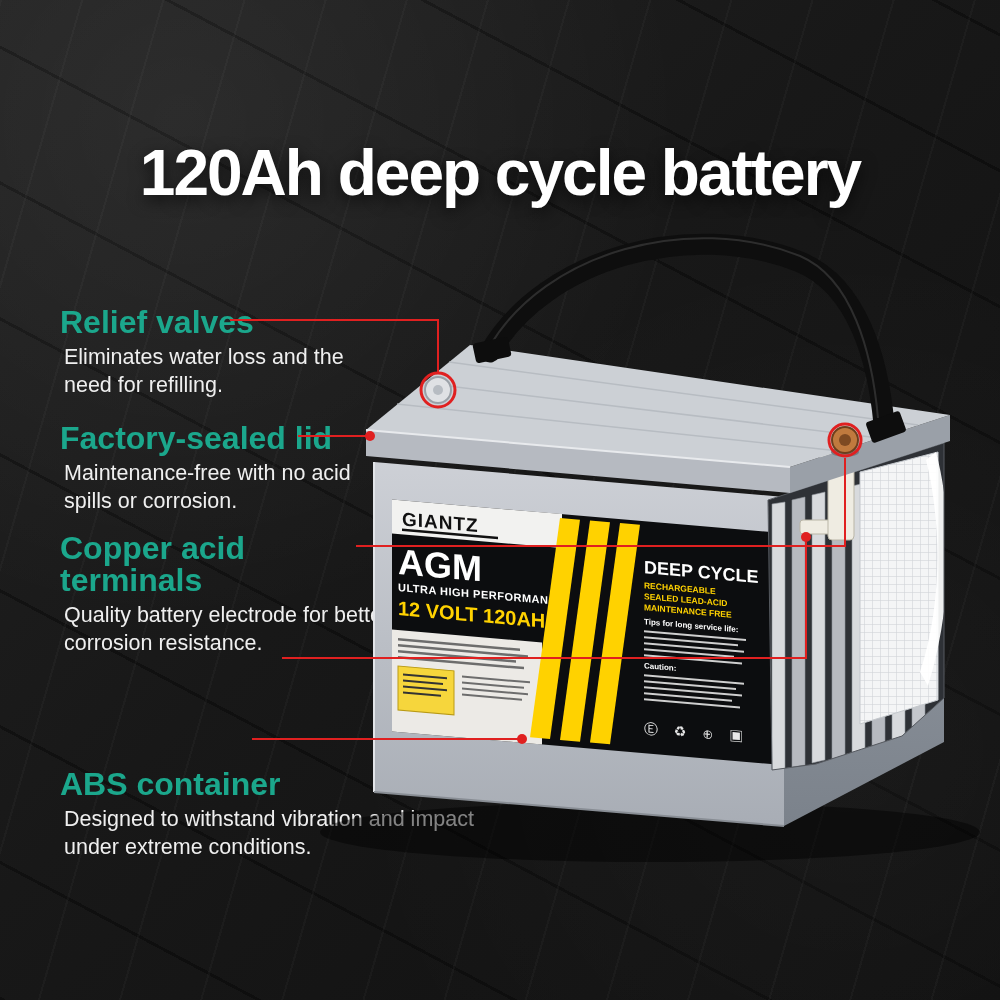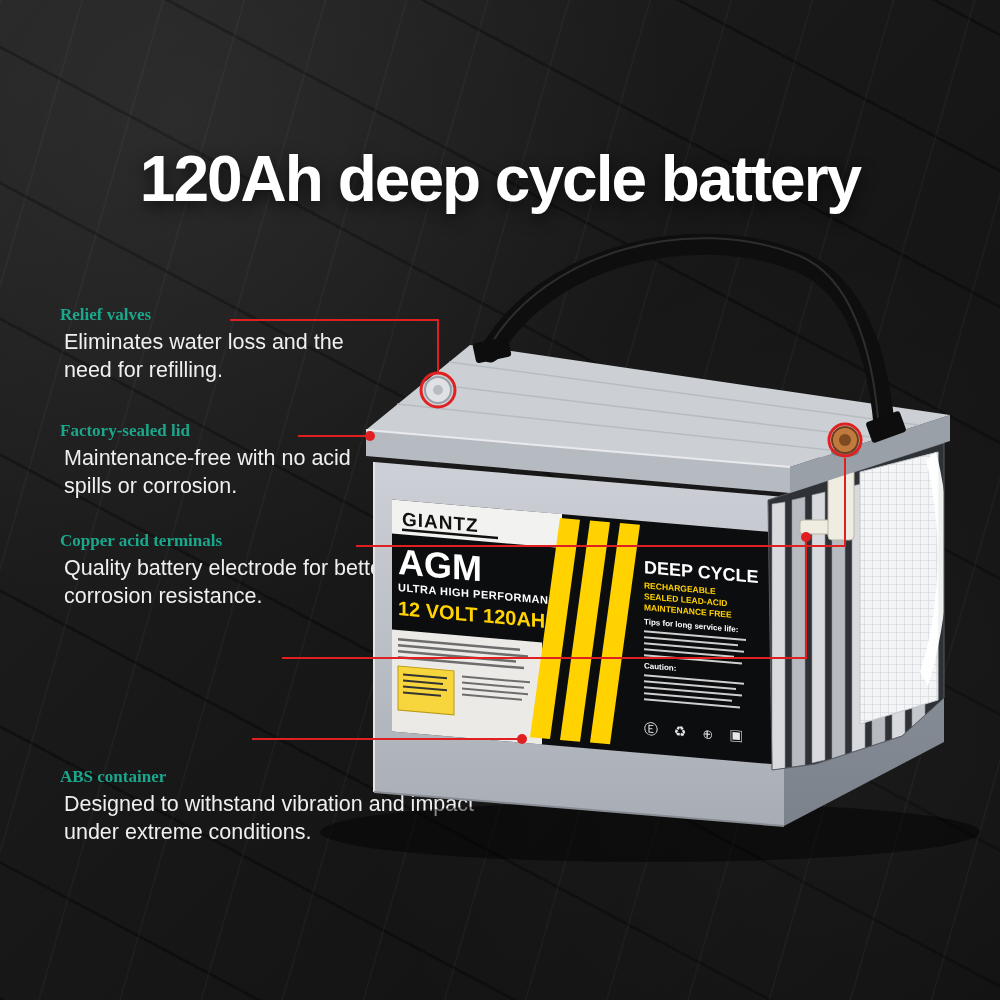--- a/index.html
+++ b/index.html
@@ -14,7 +14,7 @@
     font-family:"Liberation Sans", sans-serif;
   }
   .title{
-    position:absolute;top:142px;left:0;right:0;margin:0;text-align:center;
+    position:absolute;top:136px;left:0;right:0;margin:0;text-align:center;
     font-size:64px;font-weight:bold;letter-spacing:-2px;color:#fff;
     text-shadow:0 5px 16px rgba(0,0,0,.65);
   }

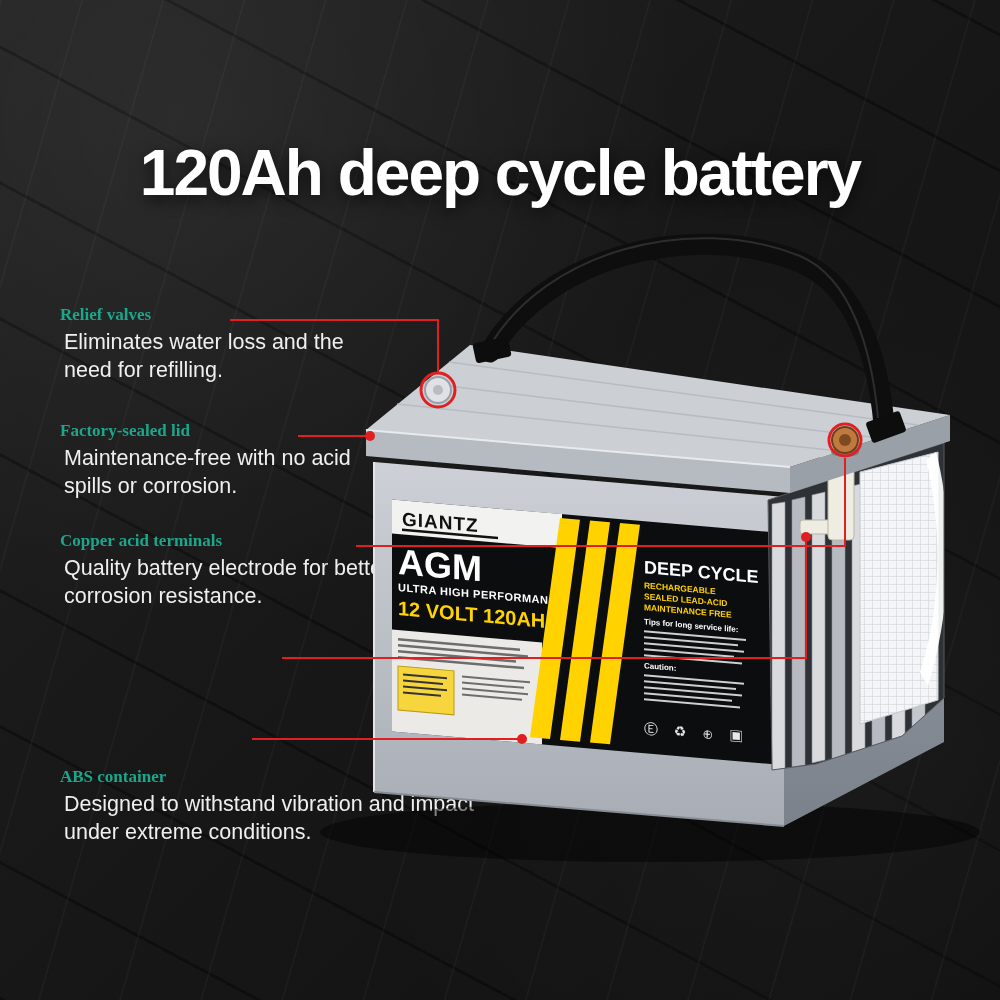--- a/index.html
+++ b/index.html
@@ -20,9 +20,8 @@
   }
   .feature{position:absolute;left:60px;}
   .feature h2{
-    margin:0 0 5px 0;font-size:17px;font-weight:bold;line-height:1;
+    margin:0 0 5px 0;font-size:32px;font-weight:bold;line-height:1;
     color:var(--accent,#1ba78c);
-    font-family:Liberation Serif, serif;
   }
   .feature p{margin:4px;font-size:21.5px;line-height:1.32;color:#efefef;}
   svg.art{position:absolute;inset:0;}

